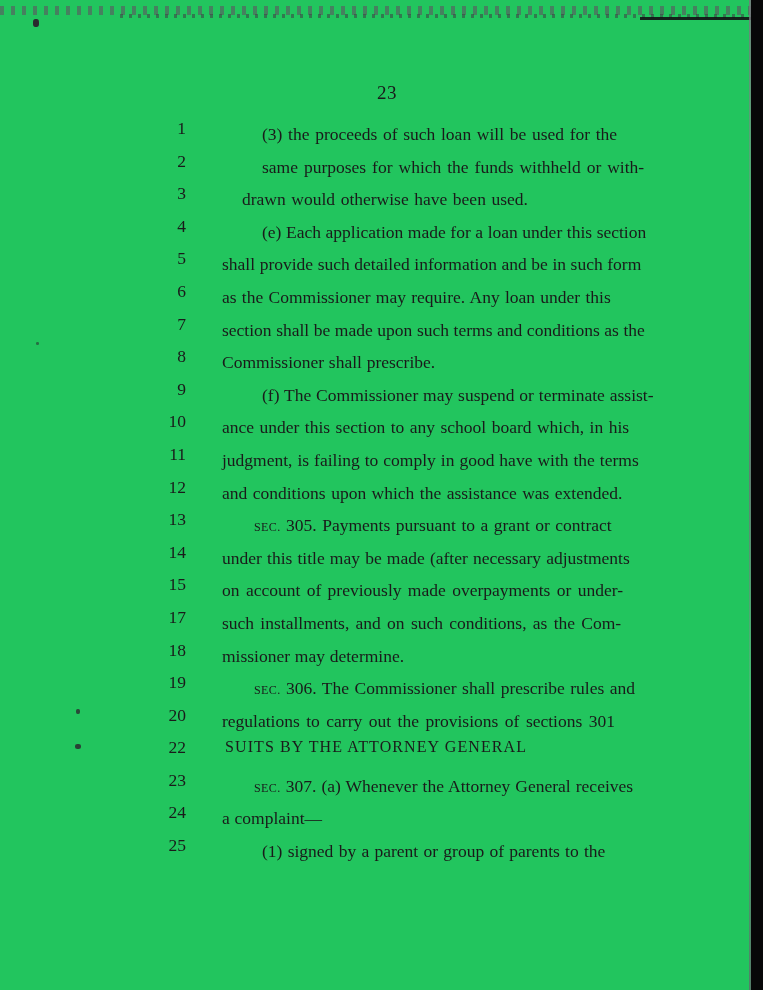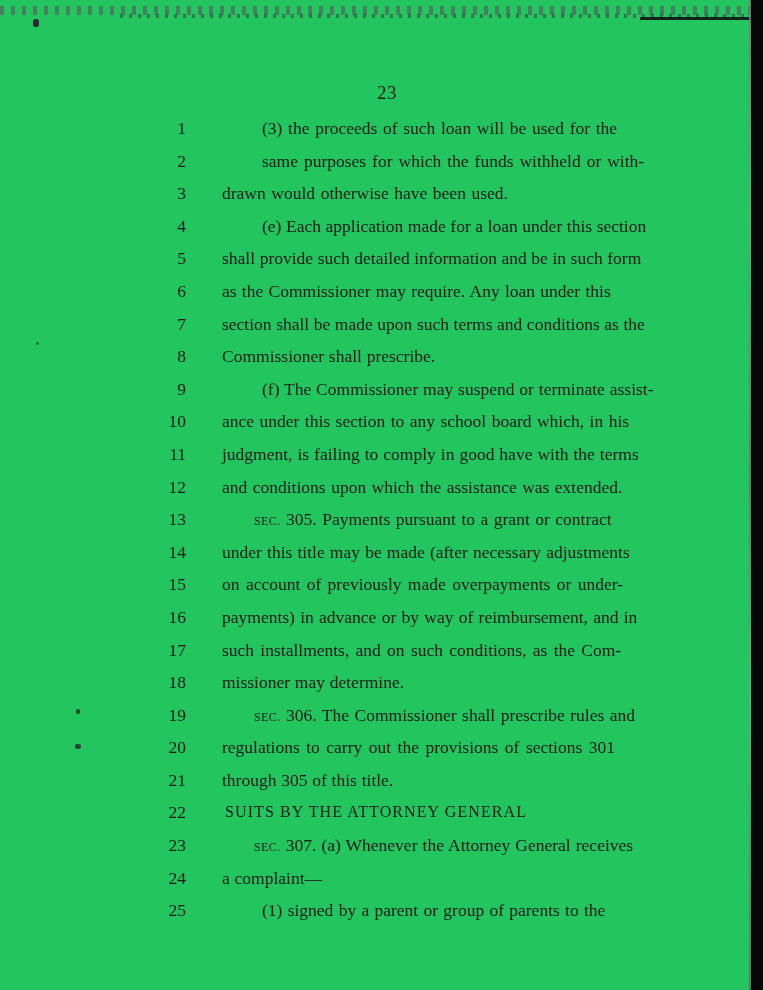--- a/index.html
+++ b/index.html
@@ -122,7 +122,7 @@
     position: absolute;
     left: 222px;
     width: 399px;
-    top: 2px;
+    top: 8px;
     font-size: 17.5px;
     line-height: 24px;
     white-space: nowrap;

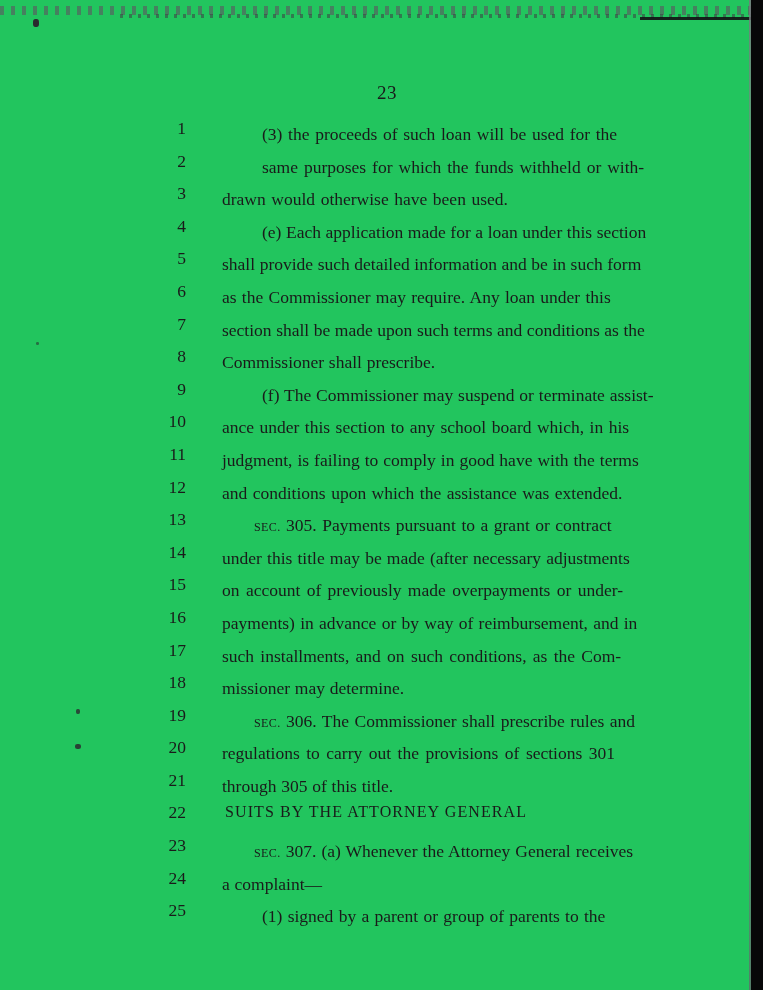--- a/index.html
+++ b/index.html
@@ -178,7 +178,7 @@
       </div>
       <div class="ln-row">
         <div class="ln-num">3</div>
-        <div class="ln-text" style="word-spacing: 1.2px;">drawn would otherwise have been used.</div>
+        <div class="ln-text" style="word-spacing: 1.2px; margin-left: 20px;">drawn would otherwise have been used.</div>
       </div>
       <div class="ln-row">
         <div class="ln-num">4</div>

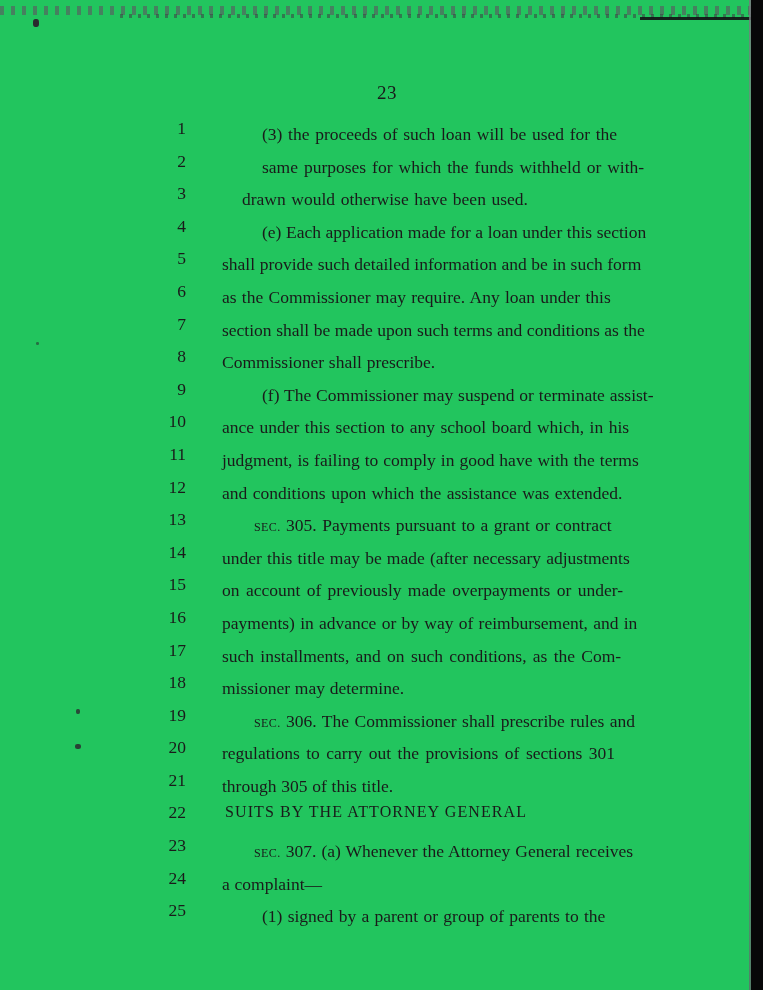--- a/index.html
+++ b/index.html
@@ -229,10 +229,6 @@
         <div class="ln-text" style="word-spacing: 2px;">on account of previously made overpayments or under-</div>
       </div>
       <div class="ln-row">
-        <div class="ln-num">16</div>
-        <div class="ln-text" style="word-spacing: 0.9px;">payments) in advance or by way of reimbursement, and in</div>
-      </div>
-      <div class="ln-row">
         <div class="ln-num">17</div>
         <div class="ln-text" style="word-spacing: 1.9px;">such installments, and on such conditions, as the Com-</div>
       </div>

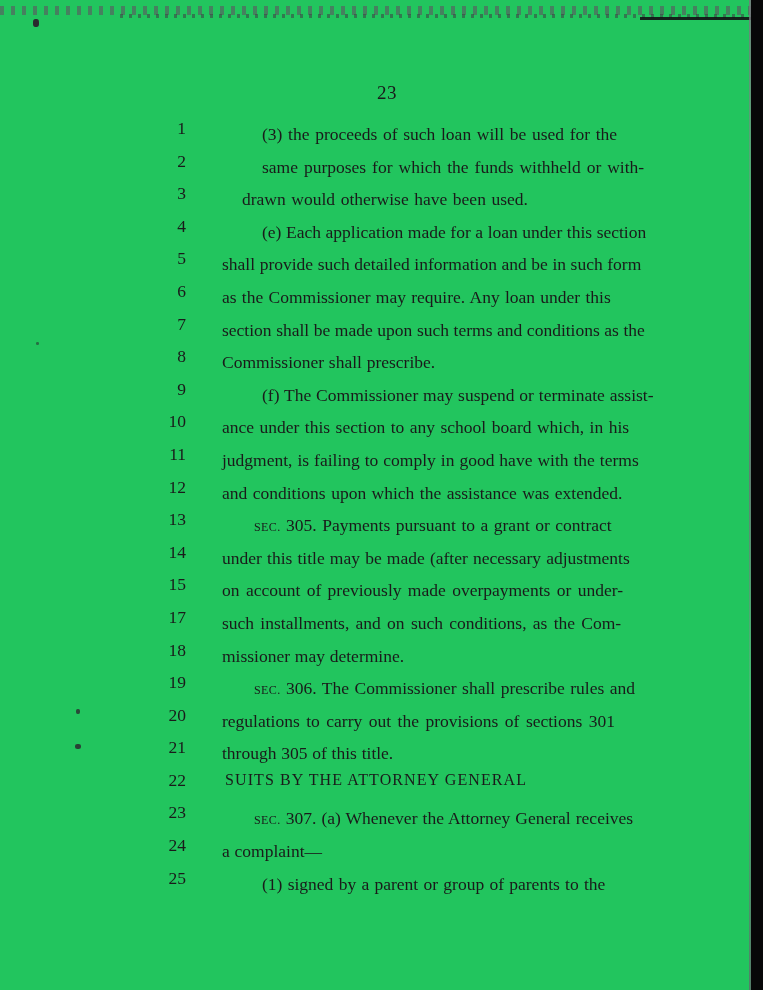--- a/index.html
+++ b/index.html
@@ -245,10 +245,6 @@
         <div class="ln-text" style="word-spacing: 2.1px;">regulations to carry out the provisions of sections 301</div>
       </div>
       <div class="ln-row">
-        <div class="ln-num">21</div>
-        <div class="ln-text" style="word-spacing: 0.4px;">through 305 of this title.</div>
-      </div>
-      <div class="ln-row">
         <div class="ln-num">22</div>
         <div class="center-head">SUITS BY THE ATTORNEY GENERAL</div>
       </div>

